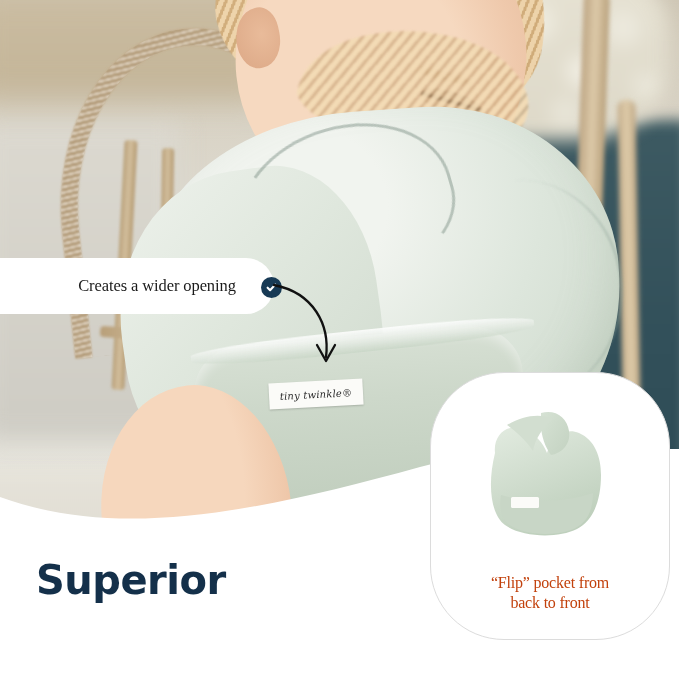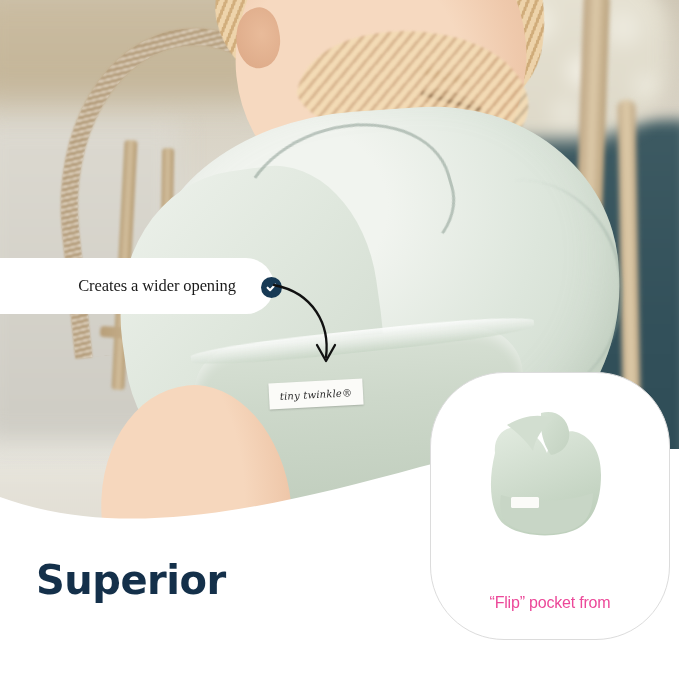--- a/index.html
+++ b/index.html
@@ -391,10 +391,10 @@
     position: absolute;
     left: 0; right: 0; bottom: 26px;
     text-align: center;
-    font-family: Liberation Sans, sans-serif;
+    font-family: Liberation Serif, serif;
     font-size: 16px;
     line-height: 1.26;
-    color: #ec4899;
+    color: #c2410c;
     letter-spacing: -.2px;
   }
 

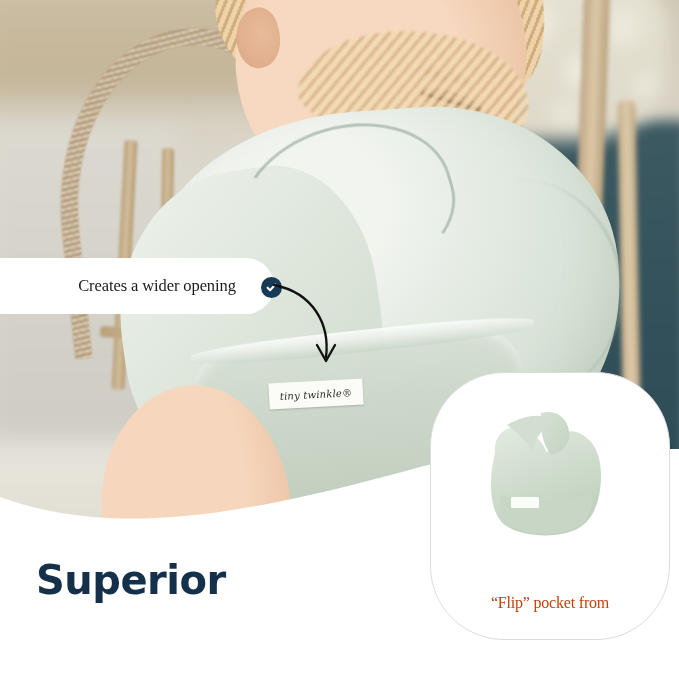--- a/index.html
+++ b/index.html
@@ -514,6 +514,7 @@
     </svg>
     <div class="inset-caption">
       <div>“Flip” pocket from</div>
+      <div>back to front</div>
     </div>
   </div>
 

